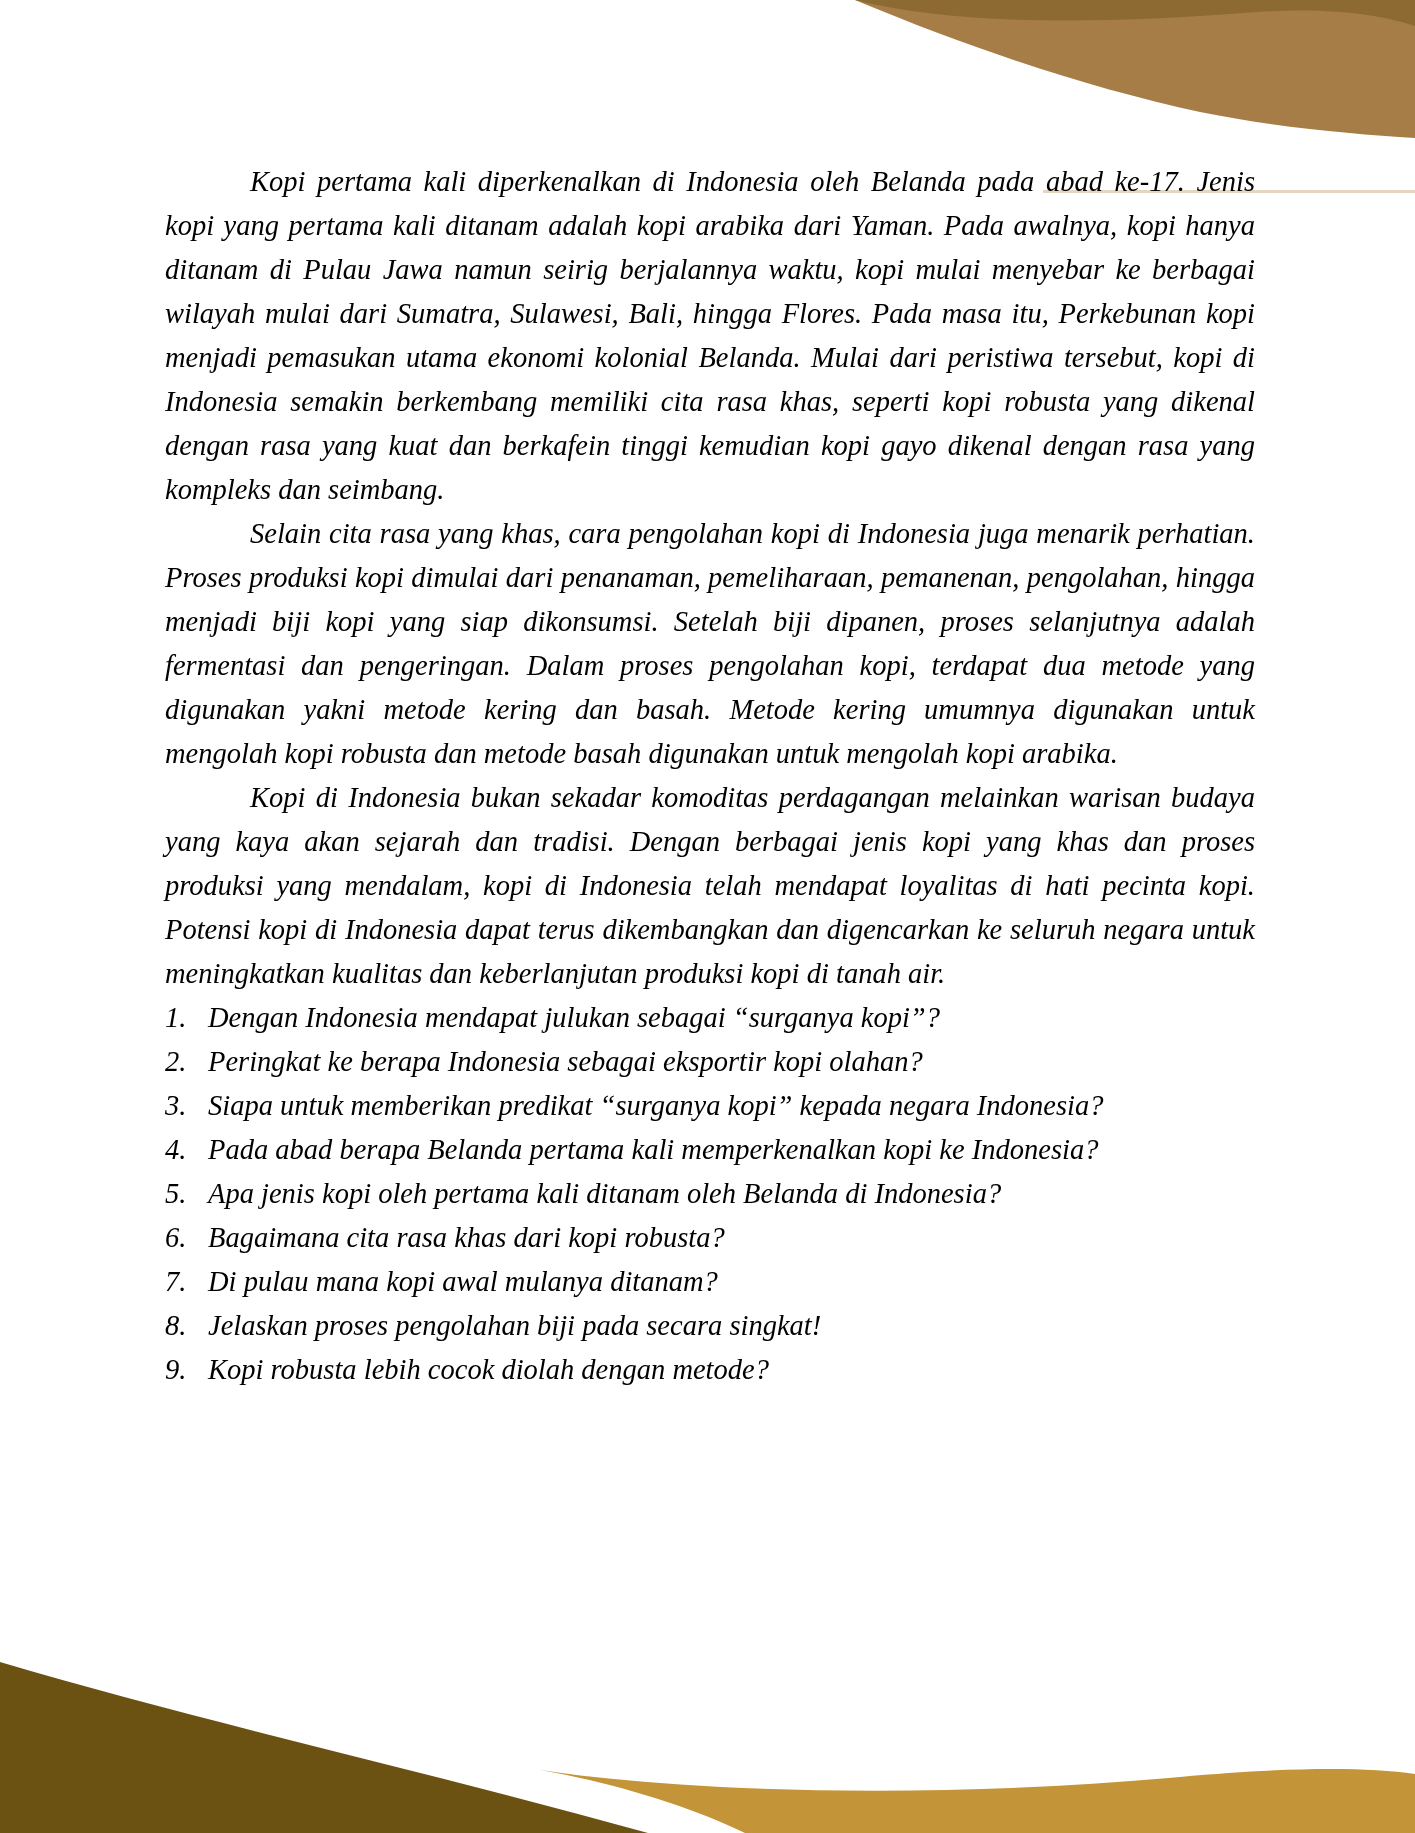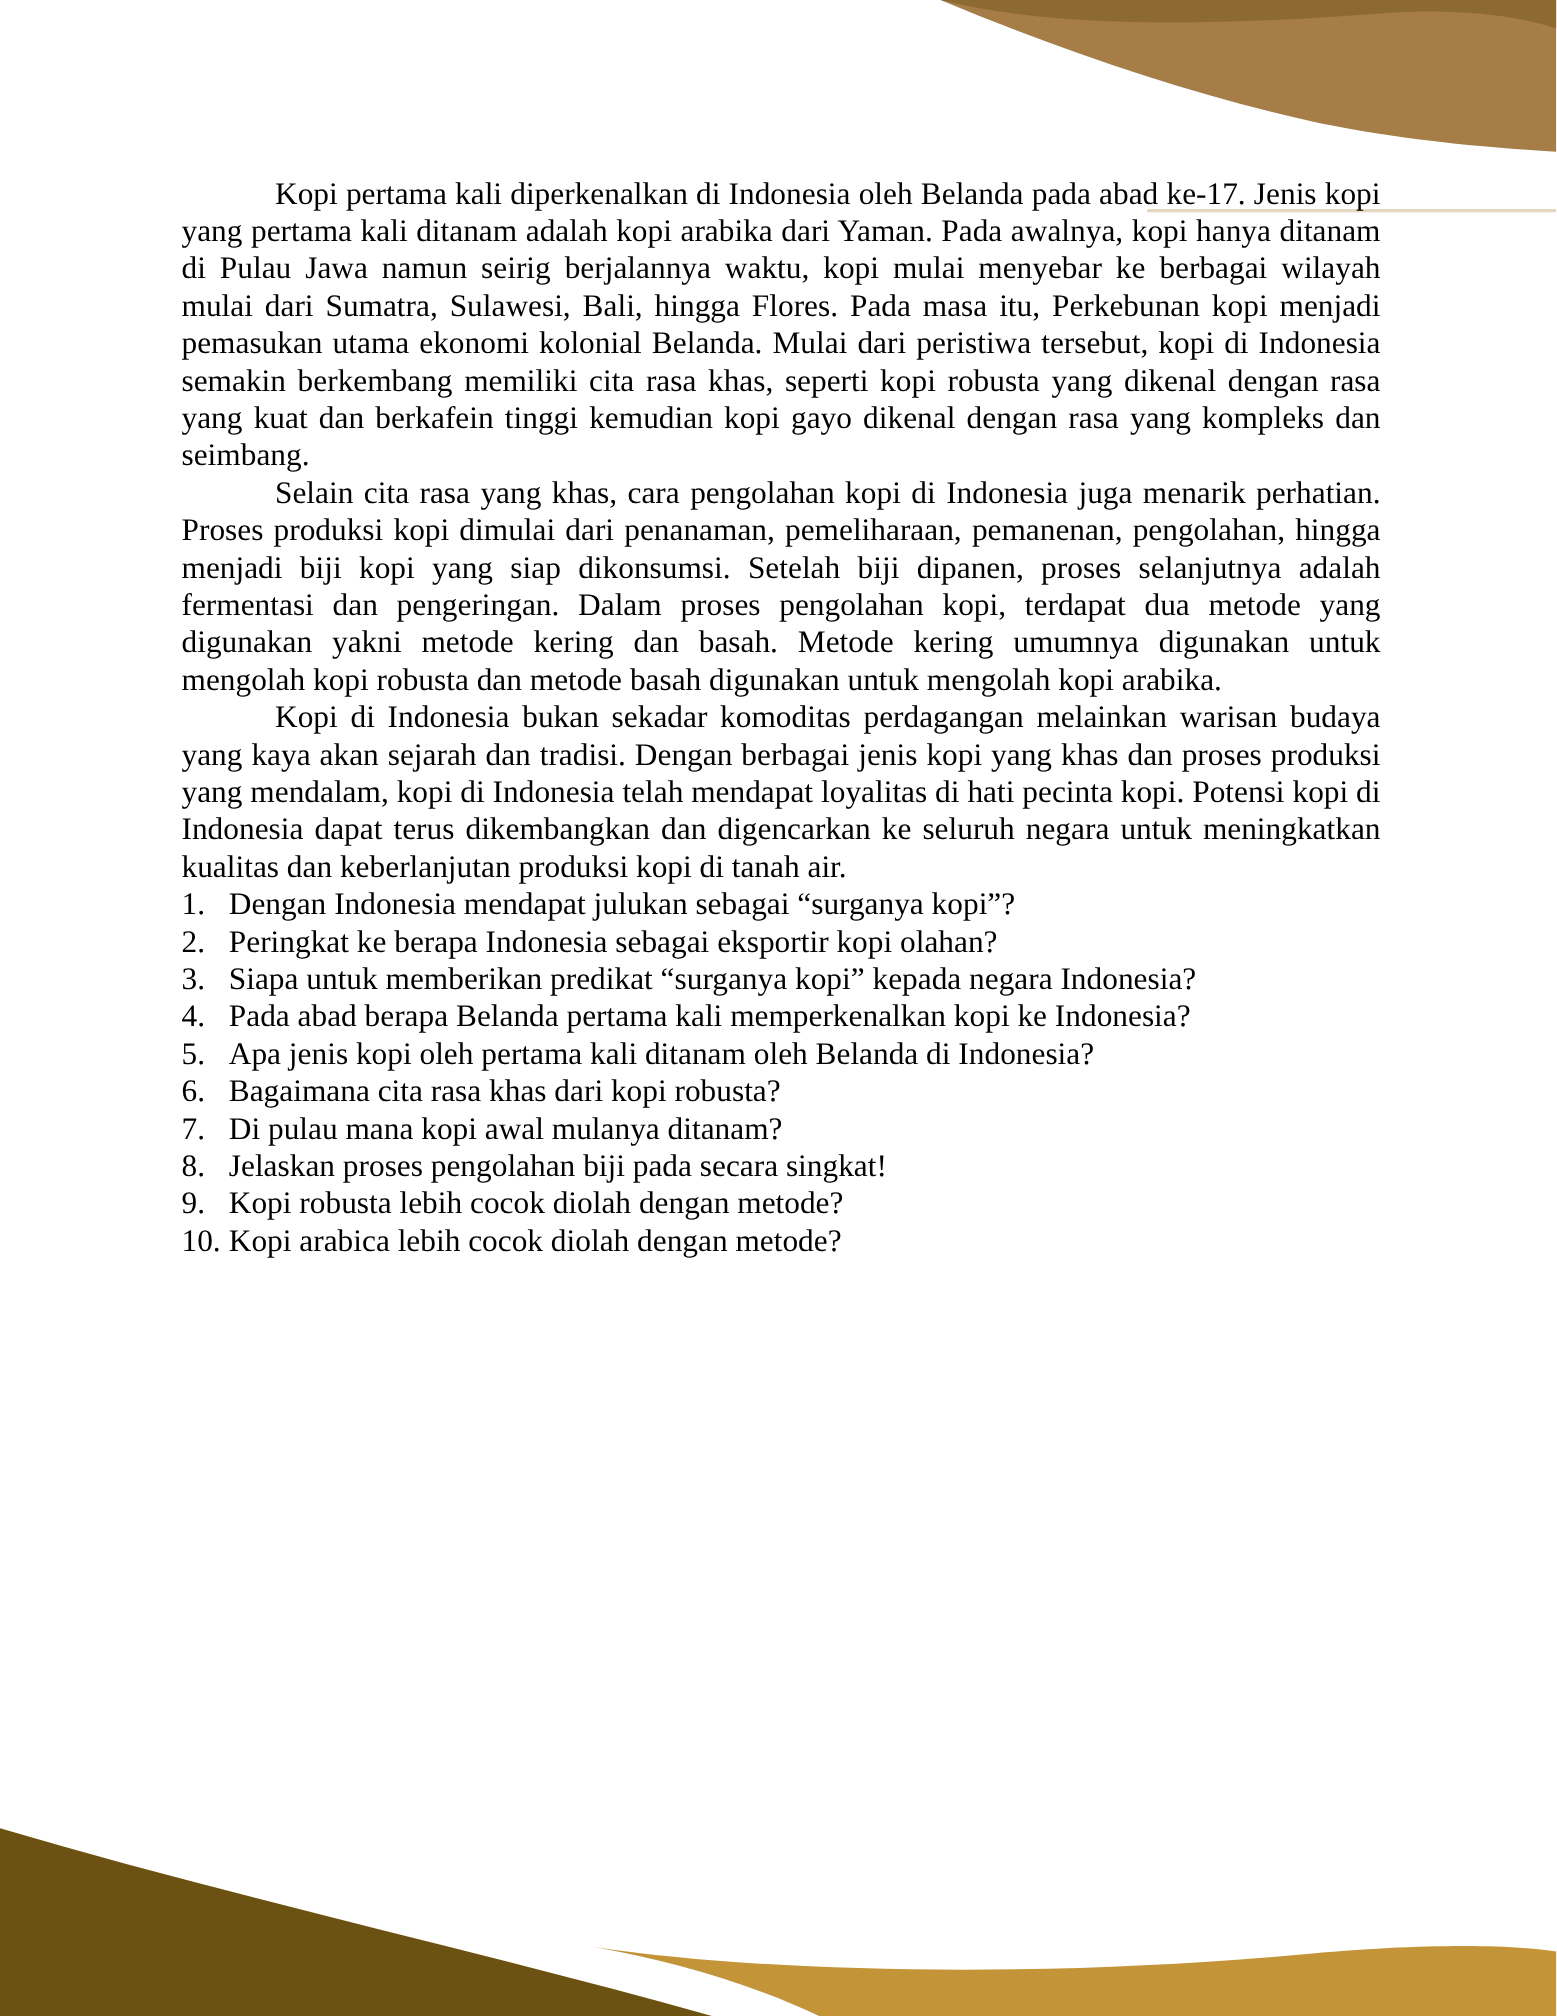--- a/index.html
+++ b/index.html
@@ -25,7 +25,8 @@
     top: 160px;
     width: 1090px;
     font-size: 28.5px;
-    line-height: 34px;
+    line-height: 44px;
+    font-style: italic;
   }
   p.para {
     margin: 0;

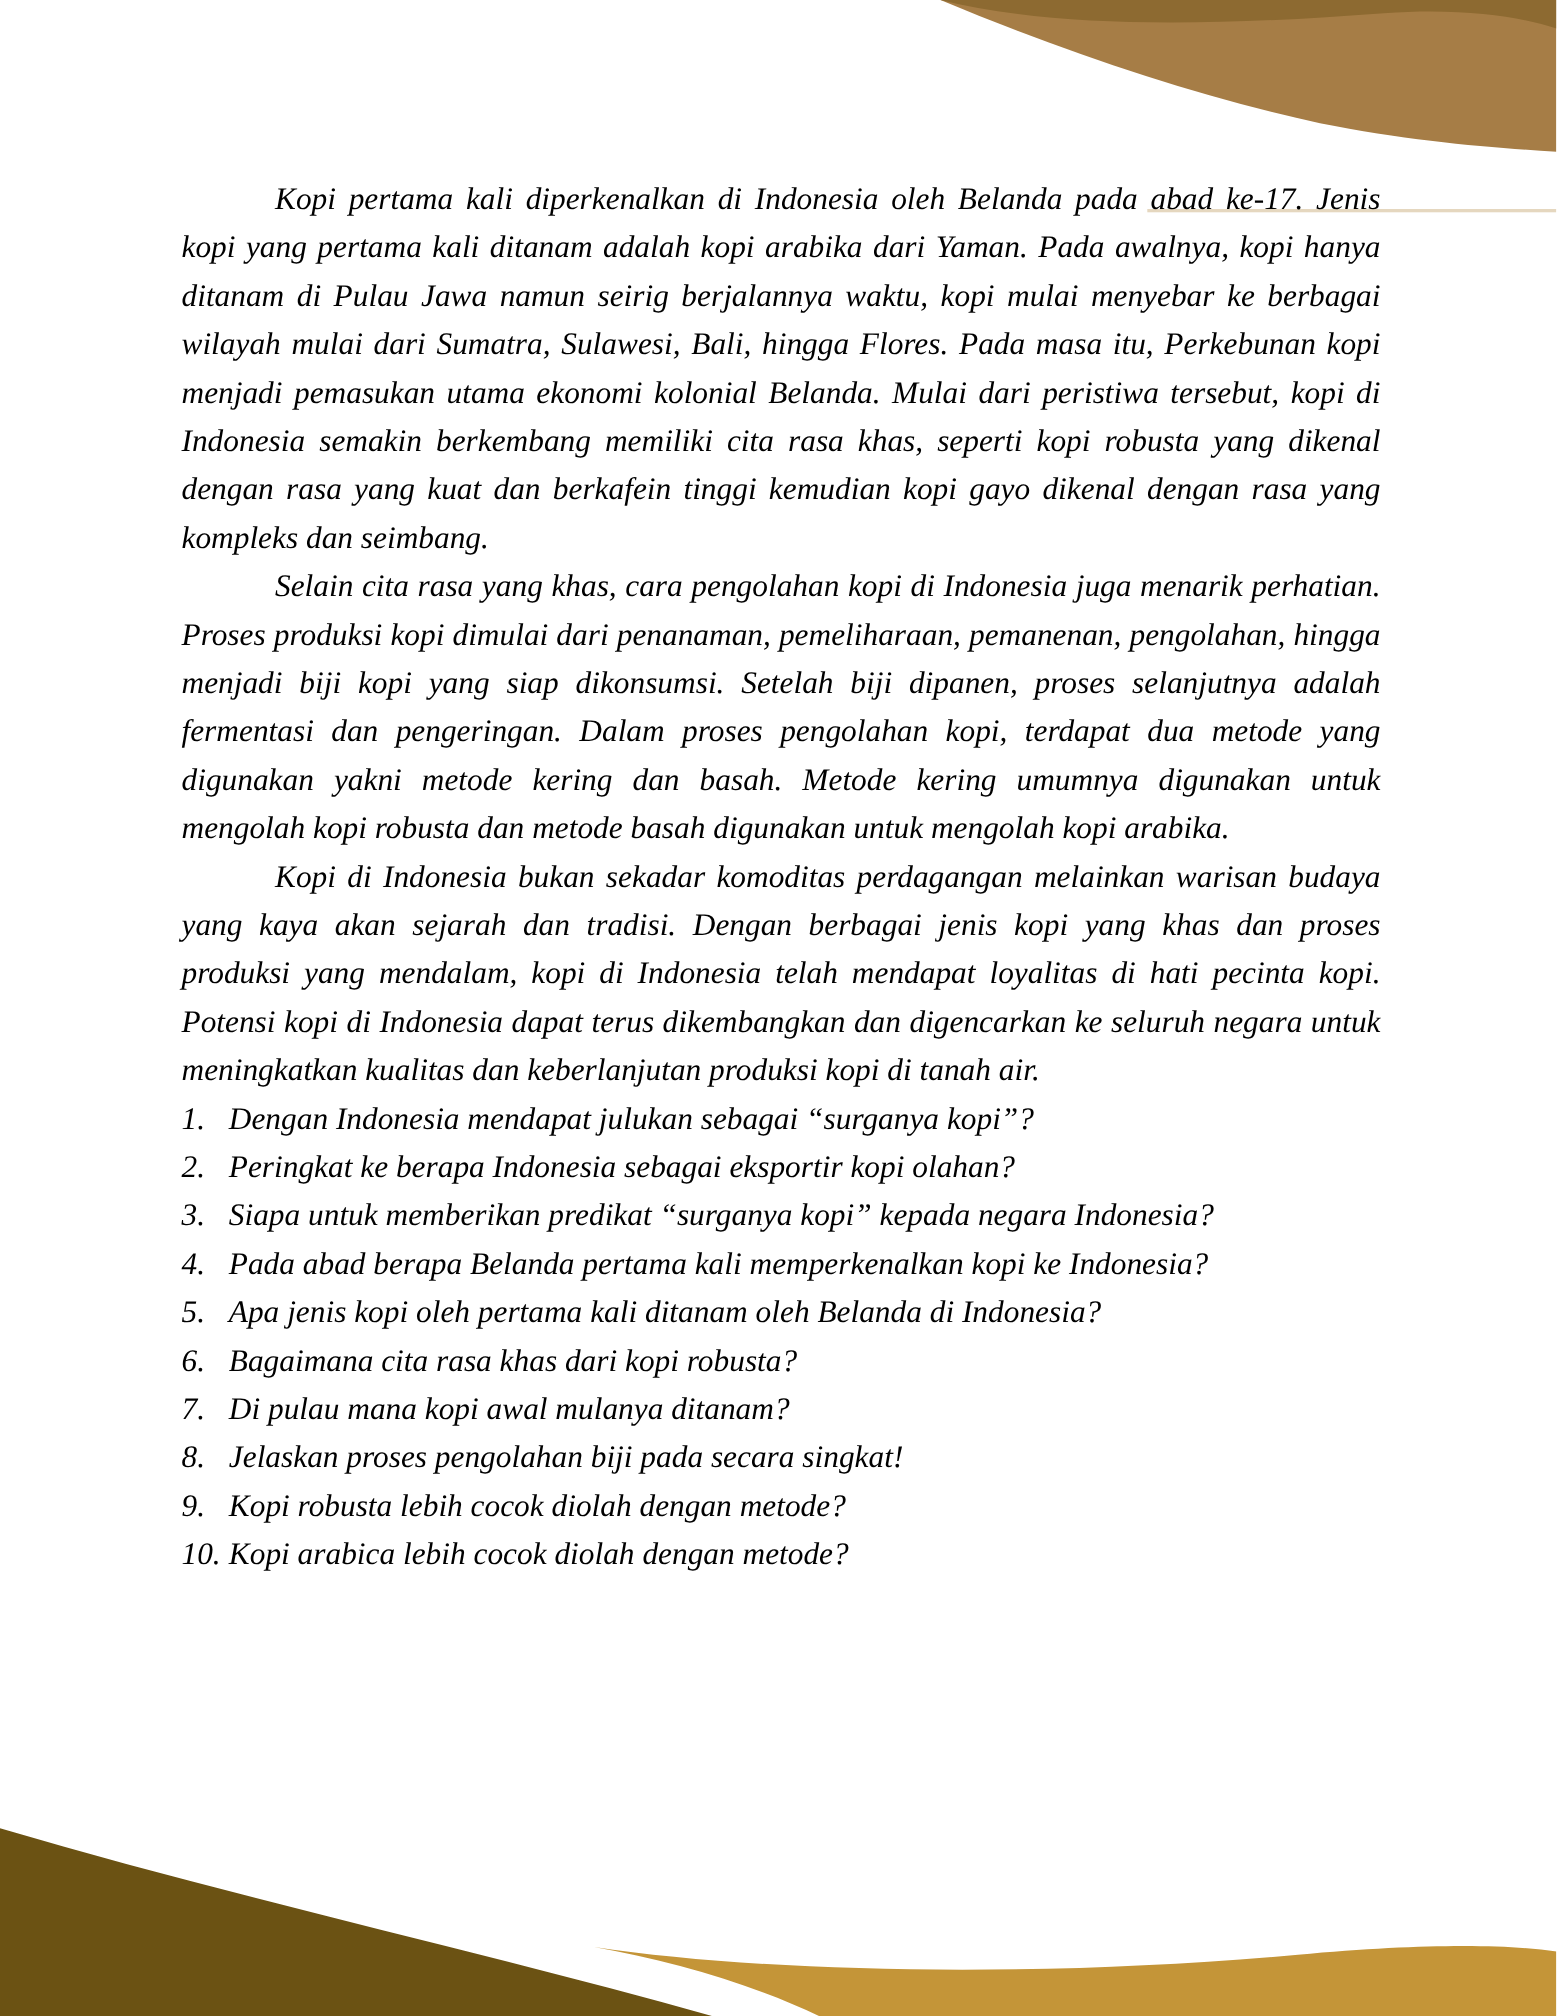--- a/index.html
+++ b/index.html
@@ -107,10 +107,6 @@
         <span class="q-num">9.</span>
         <span class="q-text">Kopi robusta lebih cocok diolah dengan metode?</span>
       </div>
-      <div class="q">
-        <span class="q-num">10.</span>
-        <span class="q-text">Kopi arabica lebih cocok diolah dengan metode?</span>
-      </div>
     </div>
 
   </div>

